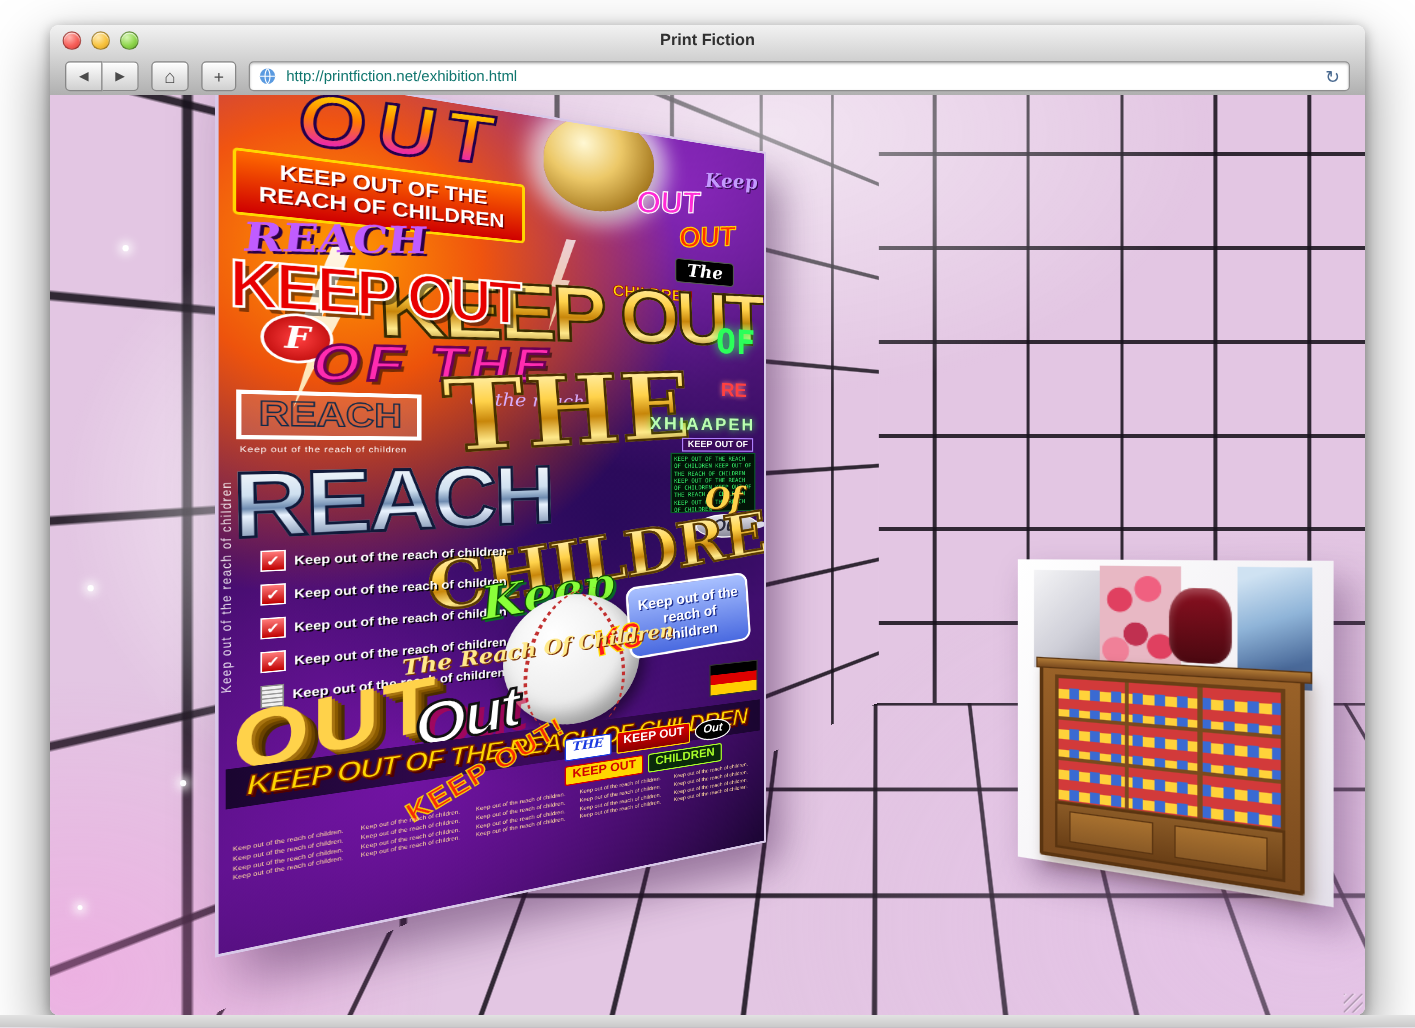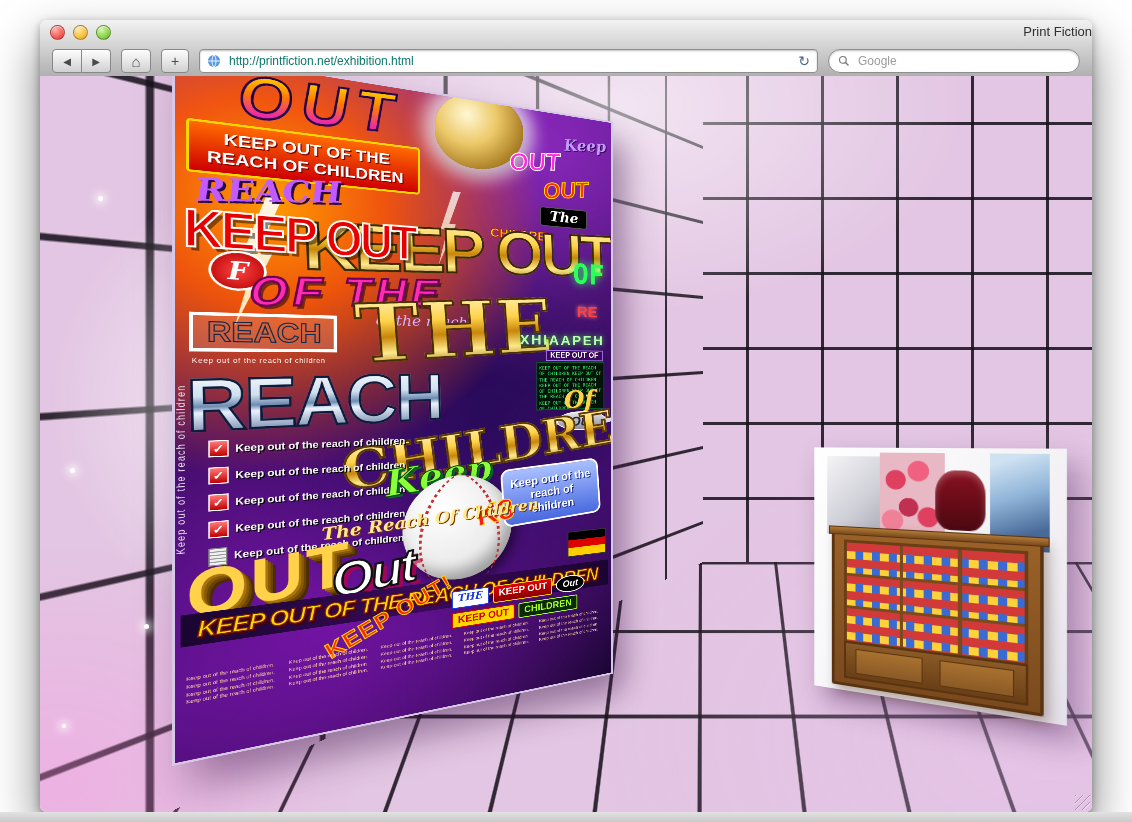--- a/index.html
+++ b/index.html
@@ -12,7 +12,7 @@
   .chrome{position:relative;height:56px;border-radius:7px 7px 0 0;
     background:linear-gradient(#f2f2f2,#d4d4d4 45%,#b0b0b0);border-bottom:1px solid #6e6e6e;}
   .titlebar{height:23px;position:relative;}
-  .title{line-height:23px;text-align:right;font-size:13px;color:#303030;}
+  .title{line-height:23px;text-align:center;font-size:13px;color:#303030;font-weight:bold;}
   .lights{position:absolute;left:10px;top:5px;display:flex;gap:8px;}
   .light{width:13px;height:13px;border-radius:50%;border:1px solid rgba(0,0,0,.3);box-shadow:inset 0 1px 1px rgba(255,255,255,.75);}
   .light.red{background:radial-gradient(circle at 35% 30%,#ffb6b0,#f7605a 55%,#d53c34);}

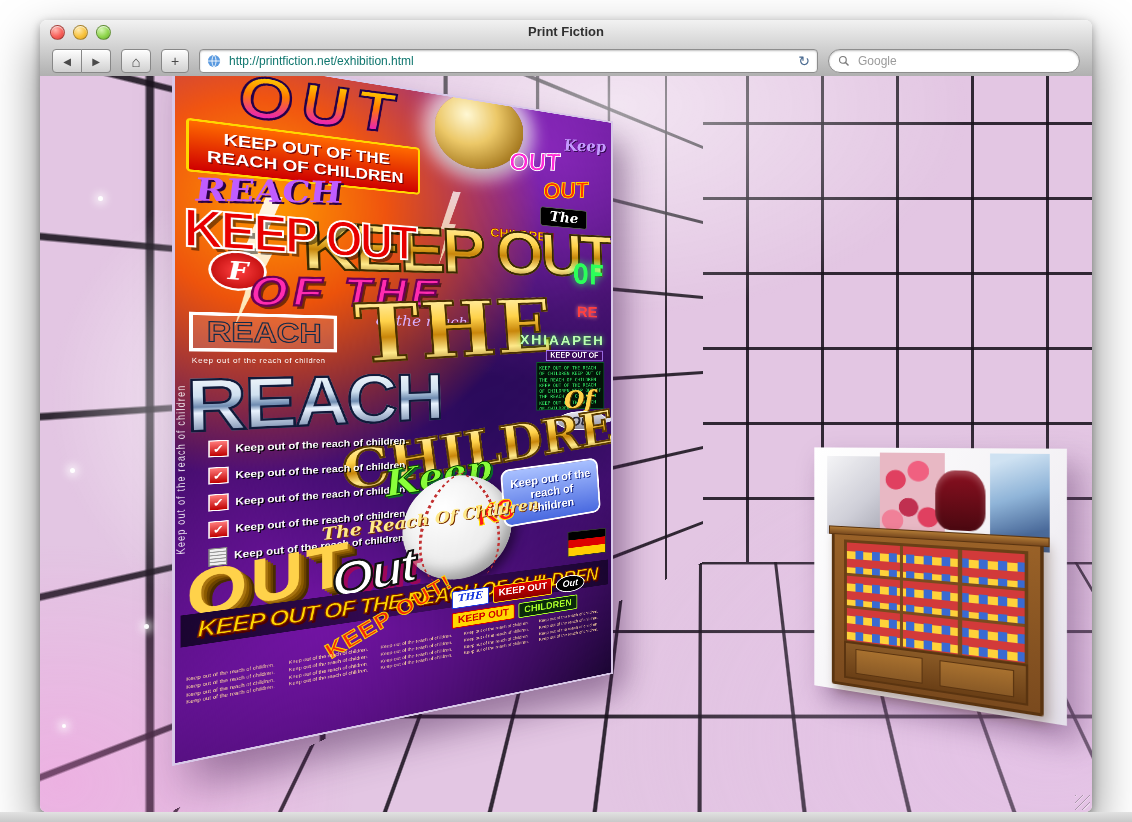--- a/index.html
+++ b/index.html
@@ -250,15 +250,6 @@
         <input class="url-input" type="text" value="http://printfiction.net/exhibition.html" style="">
         <span class="reload">↻</span>
       </div>
-      <div class="search-field">
-        <span style="display:flex;">
-          <svg width="12" height="12" viewBox="0 0 16 16">
-              <circle cx="6.5" cy="6.5" r="4.5" fill="none" stroke="#7a7a7a" stroke-width="1.6"></circle>
-              <line x1="10" y1="10" x2="14" y2="14" stroke="#7a7a7a" stroke-width="1.8"></line>
-            </svg>
-        </span>
-        <input class="search-input" type="text" placeholder="Google" style="">
-      </div>
     </div>
   </div>
 

